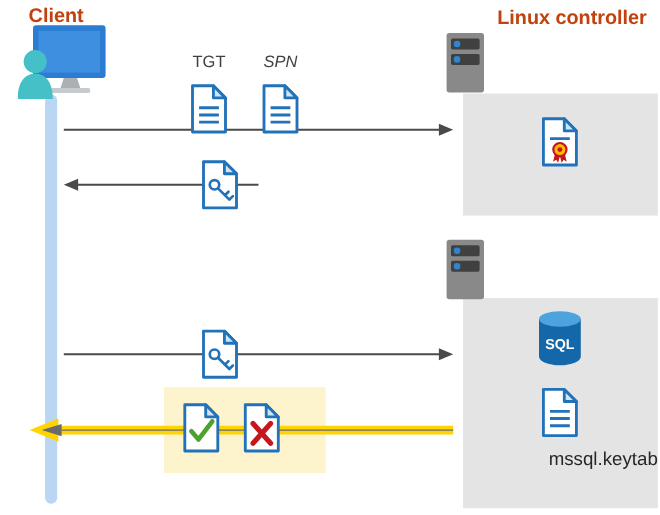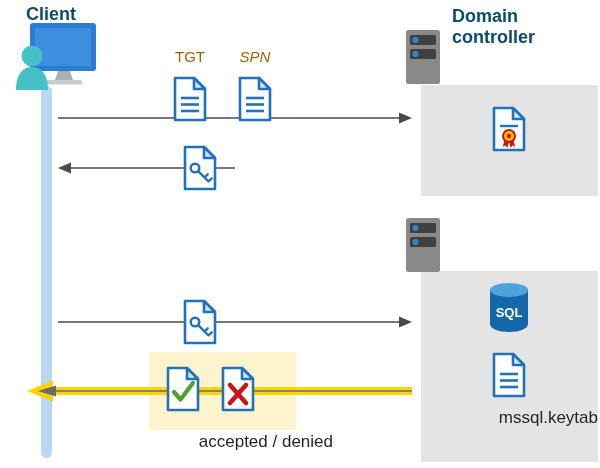--- a/index.html
+++ b/index.html
@@ -33,7 +33,7 @@
   .title {
     font-size: 18px;
     font-weight: 700;
-    color: #0c4a6e;
+    color: #c2410c;
     line-height: 1.18;
   }
   .msg-label {

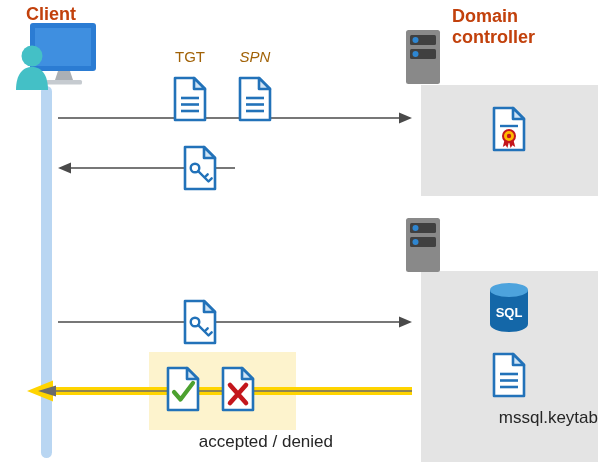--- a/index.html
+++ b/index.html
@@ -139,7 +139,7 @@
     </g>
   </svg>
 
-  <div class="abs layer-top title" style="left:452px; top:6px; width:146px;">Domain controller</div>
+  <div class="abs layer-top title" style="left:452px; top:6px; width:146px;">Linux controller</div>
 
   <svg class="abs layer-top" style="left:403px; top:28px;" width="40" height="58" viewBox="0 0 40 58">
     <rect x="3" y="2" width="34" height="54" rx="2.5" fill="#898989"></rect>

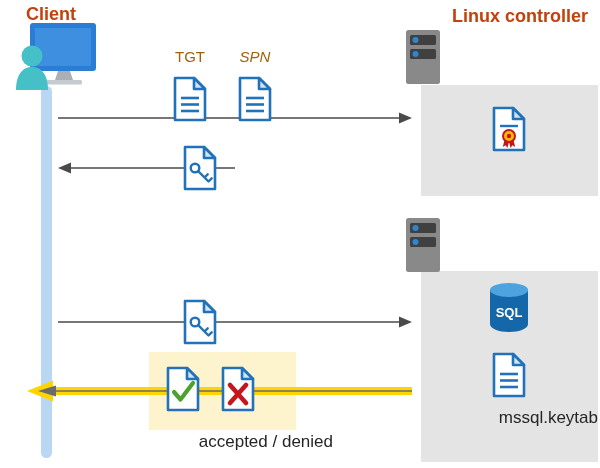--- a/index.html
+++ b/index.html
@@ -38,7 +38,7 @@
   }
   .msg-label {
     font-size: 15px;
-    color: #a16207;
+    color: #404040;
     text-align: center;
   }
   .caption {

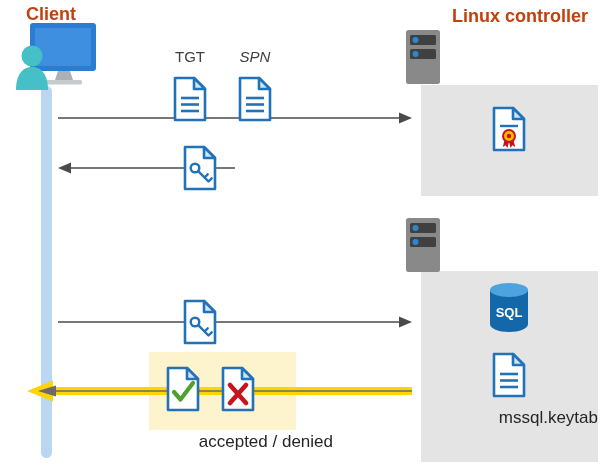--- a/index.html
+++ b/index.html
@@ -198,7 +198,6 @@
     <path d="M11 19 L27 37 M27 19 L11 37" fill="none" stroke="#c4161c" stroke-width="4.6" stroke-linecap="round"></path>
   </svg>
 
-  <div class="abs layer-top caption" style="left:133px; top:432px; width:200px;">accepted / denied</div>
 
 </div>
 

